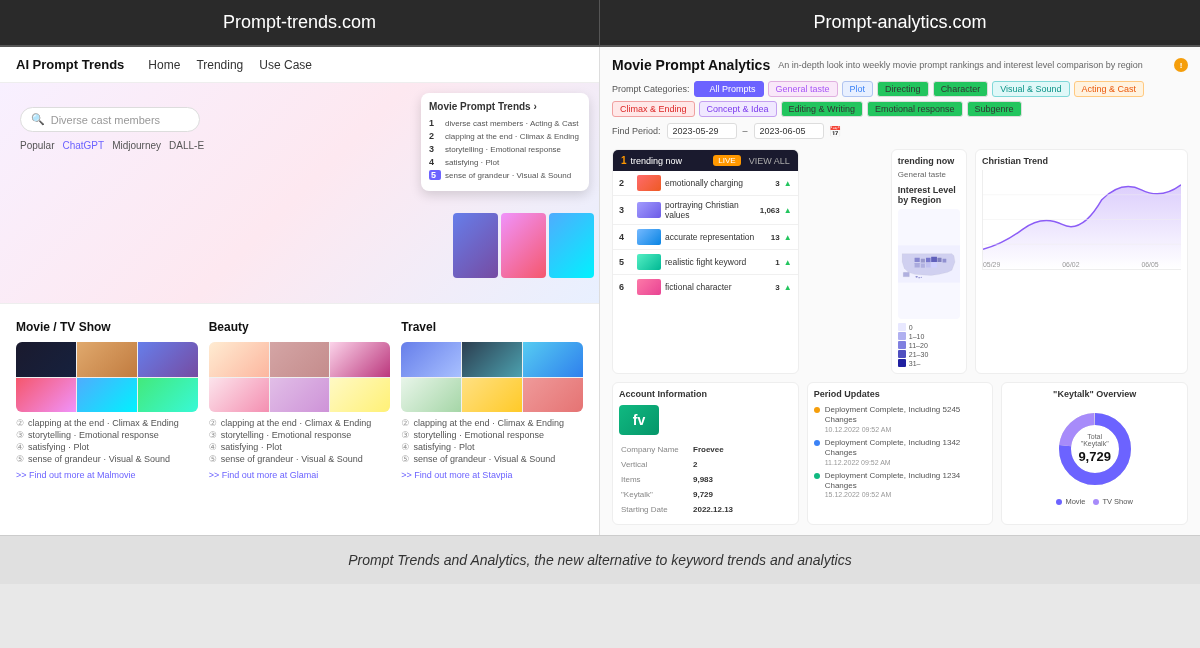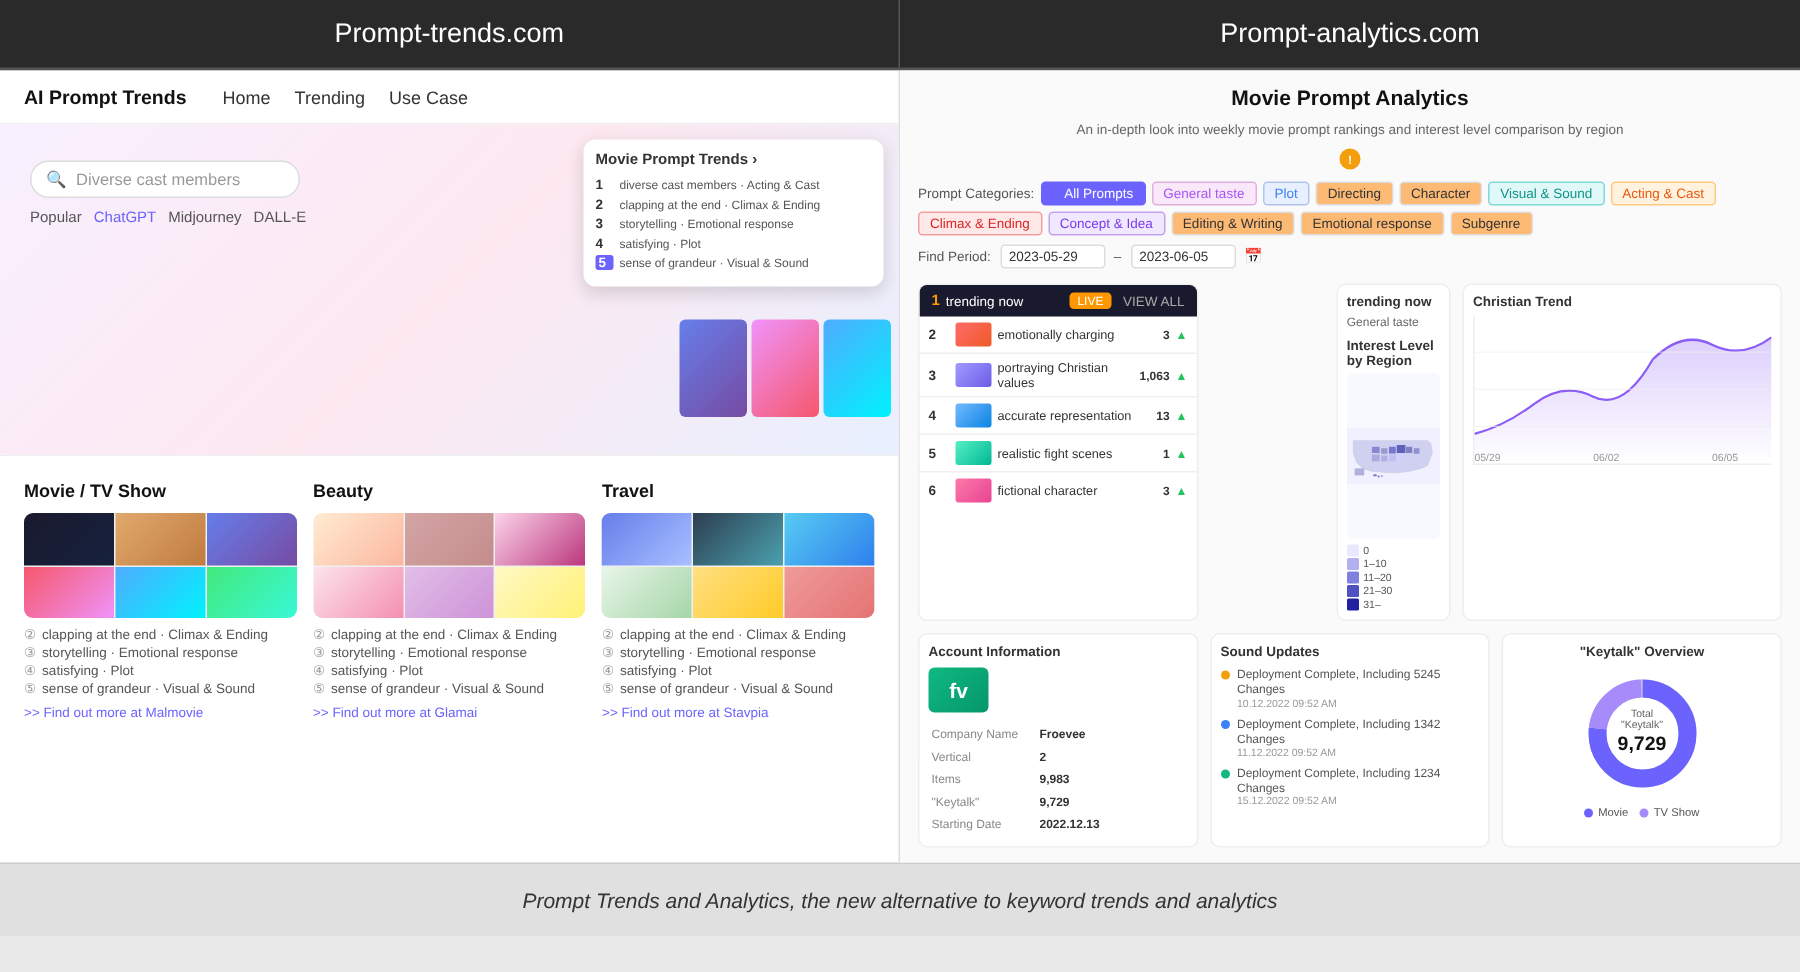--- a/index.html
+++ b/index.html
@@ -243,7 +243,6 @@
       align-items: center;
       gap: 8px;
       margin-bottom: 8px;
-      flex-direction: column;
     }
     .analytics-title {
       font-size: 14px;

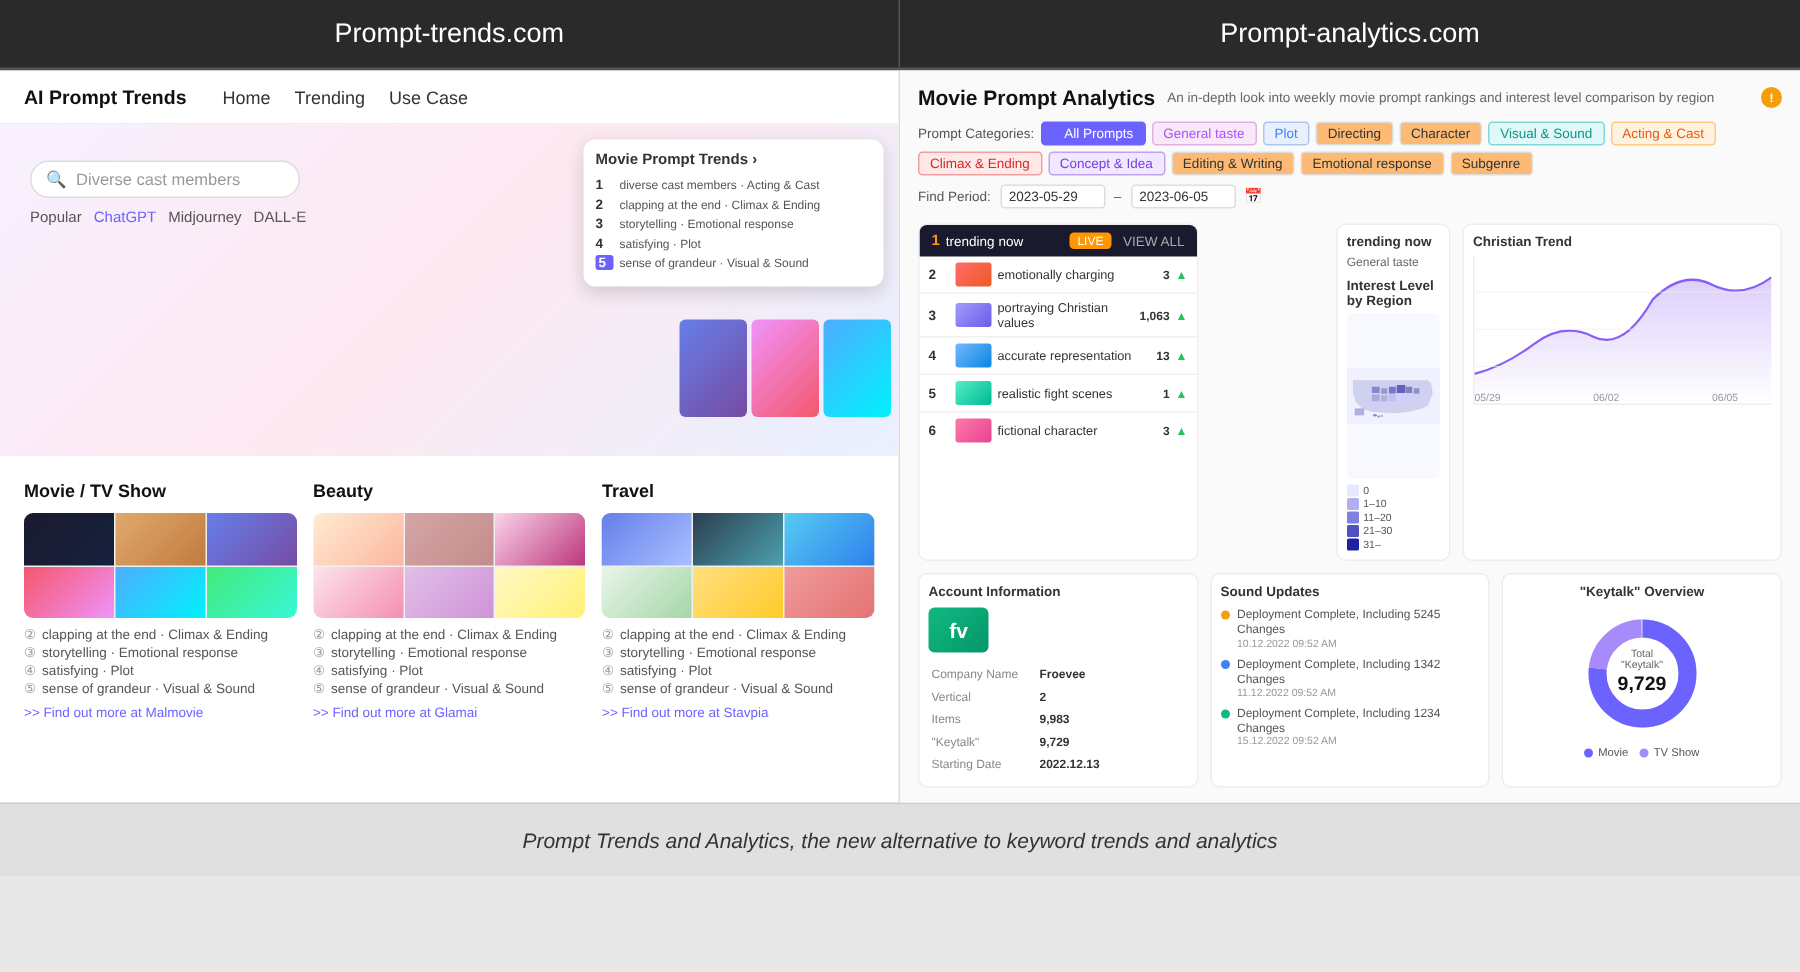--- a/index.html
+++ b/index.html
@@ -285,7 +285,7 @@
       padding: 2px 7px;
       border-radius: 3px;
       border: 1px solid #ddd;
-      background: #fdba74;
+      background: #22c55e;
       color: #333;
       cursor: pointer;
     }

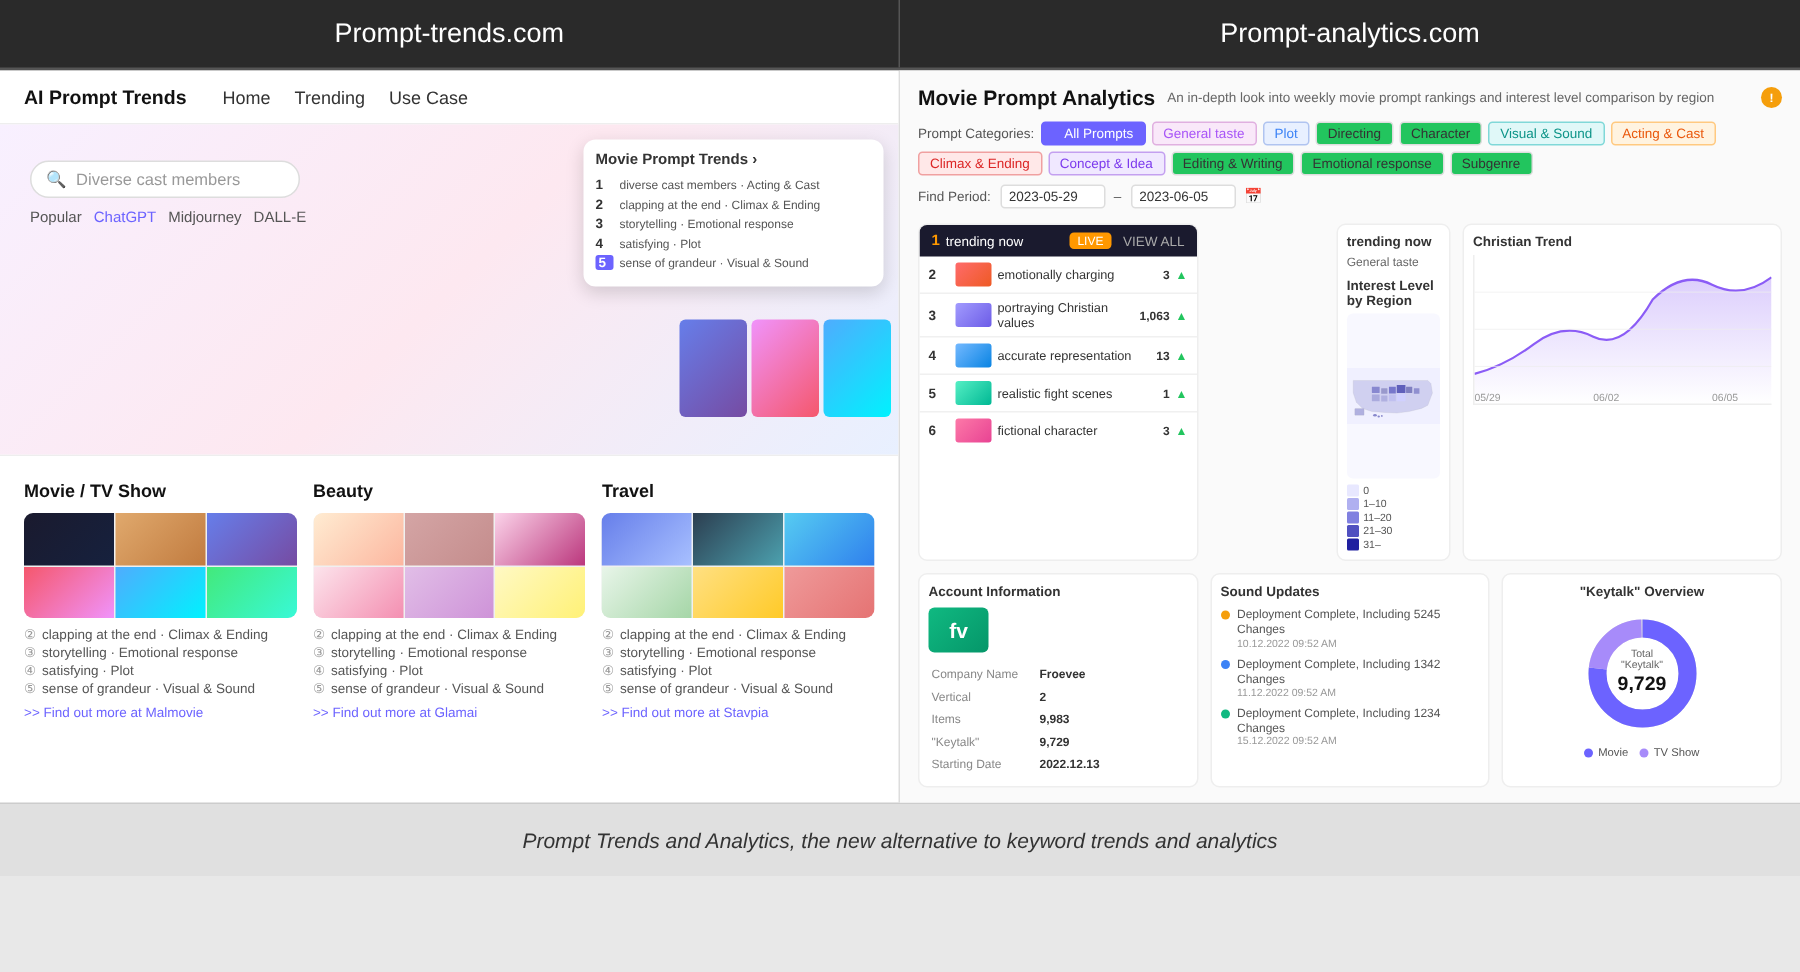--- a/index.html
+++ b/index.html
@@ -120,6 +120,7 @@
       padding: 8px;
       box-shadow: 0 4px 12px rgba(0,0,0,0.15);
       font-size: 9px;
+      margin-left: 32px;
     }
     .mockup-card-title {
       font-weight: 700;

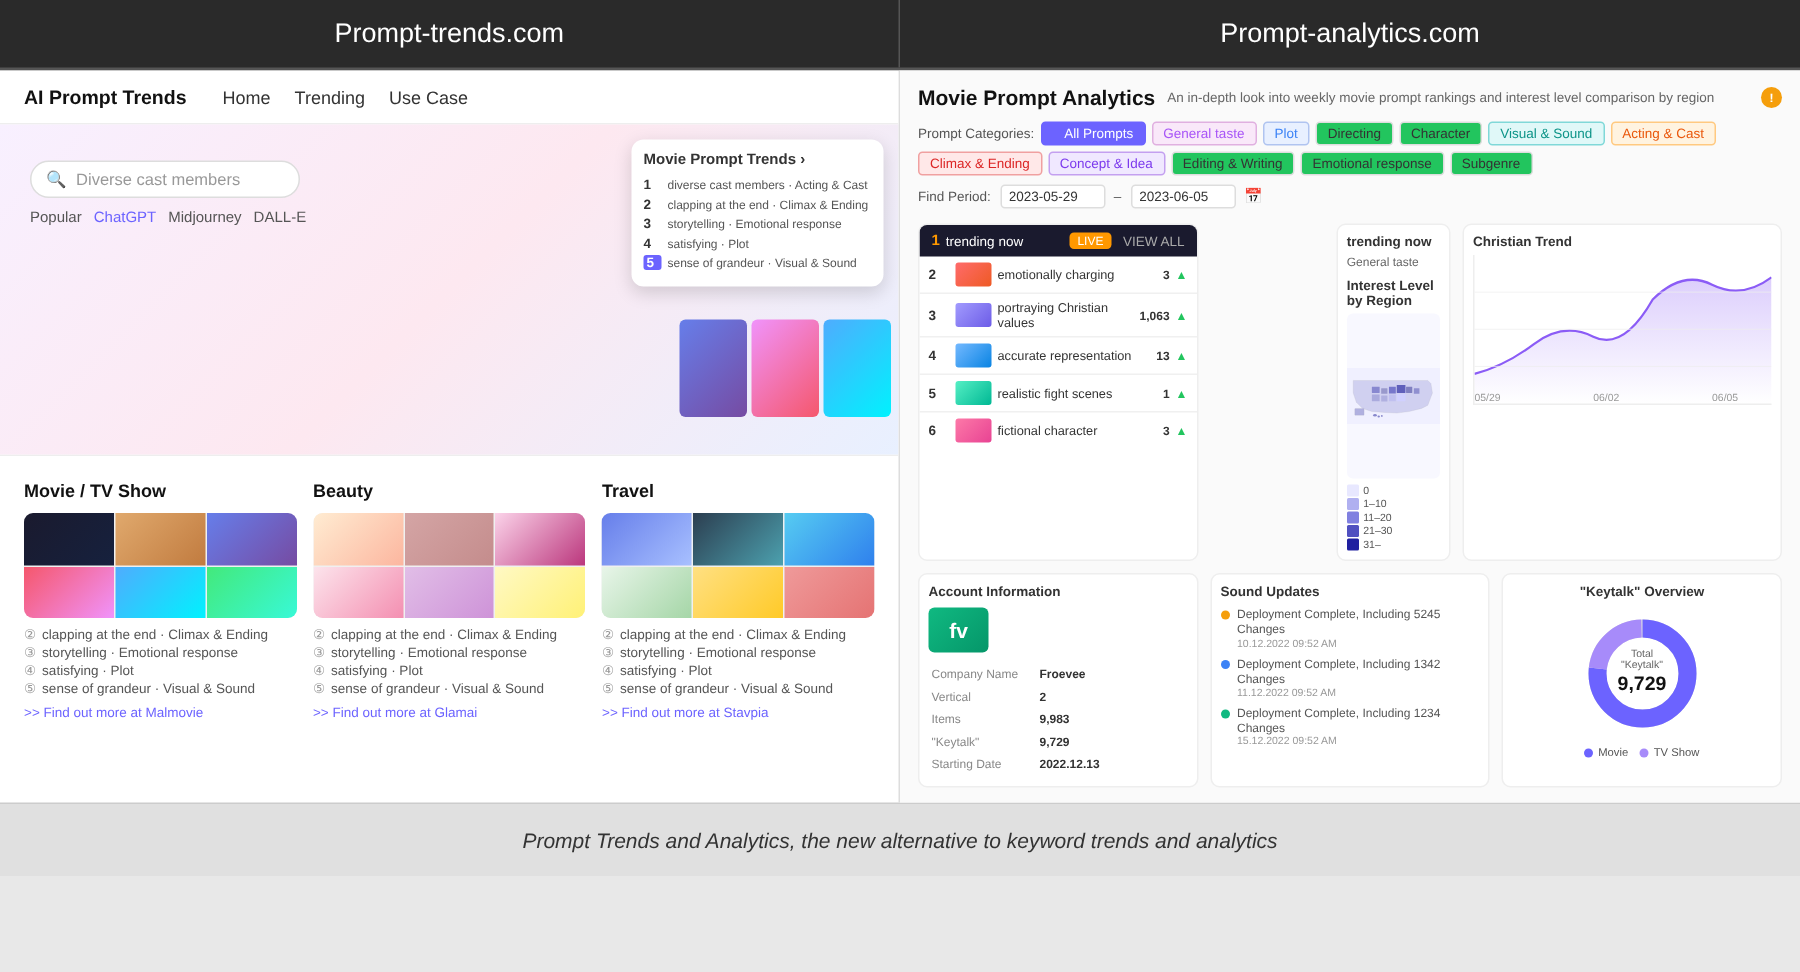--- a/index.html
+++ b/index.html
@@ -850,7 +850,7 @@
         <div class="trending-row">
           <span class="t-num">5</span>
           <div class="t-thumb t-thumb-4"></div>
-          <span class="t-text">realistic fight scenes</span>
+          <span class="t-text">realistic fight keyword</span>
           <span class="t-count">1</span>
           <span class="t-arrow-up">▲</span>
         </div>

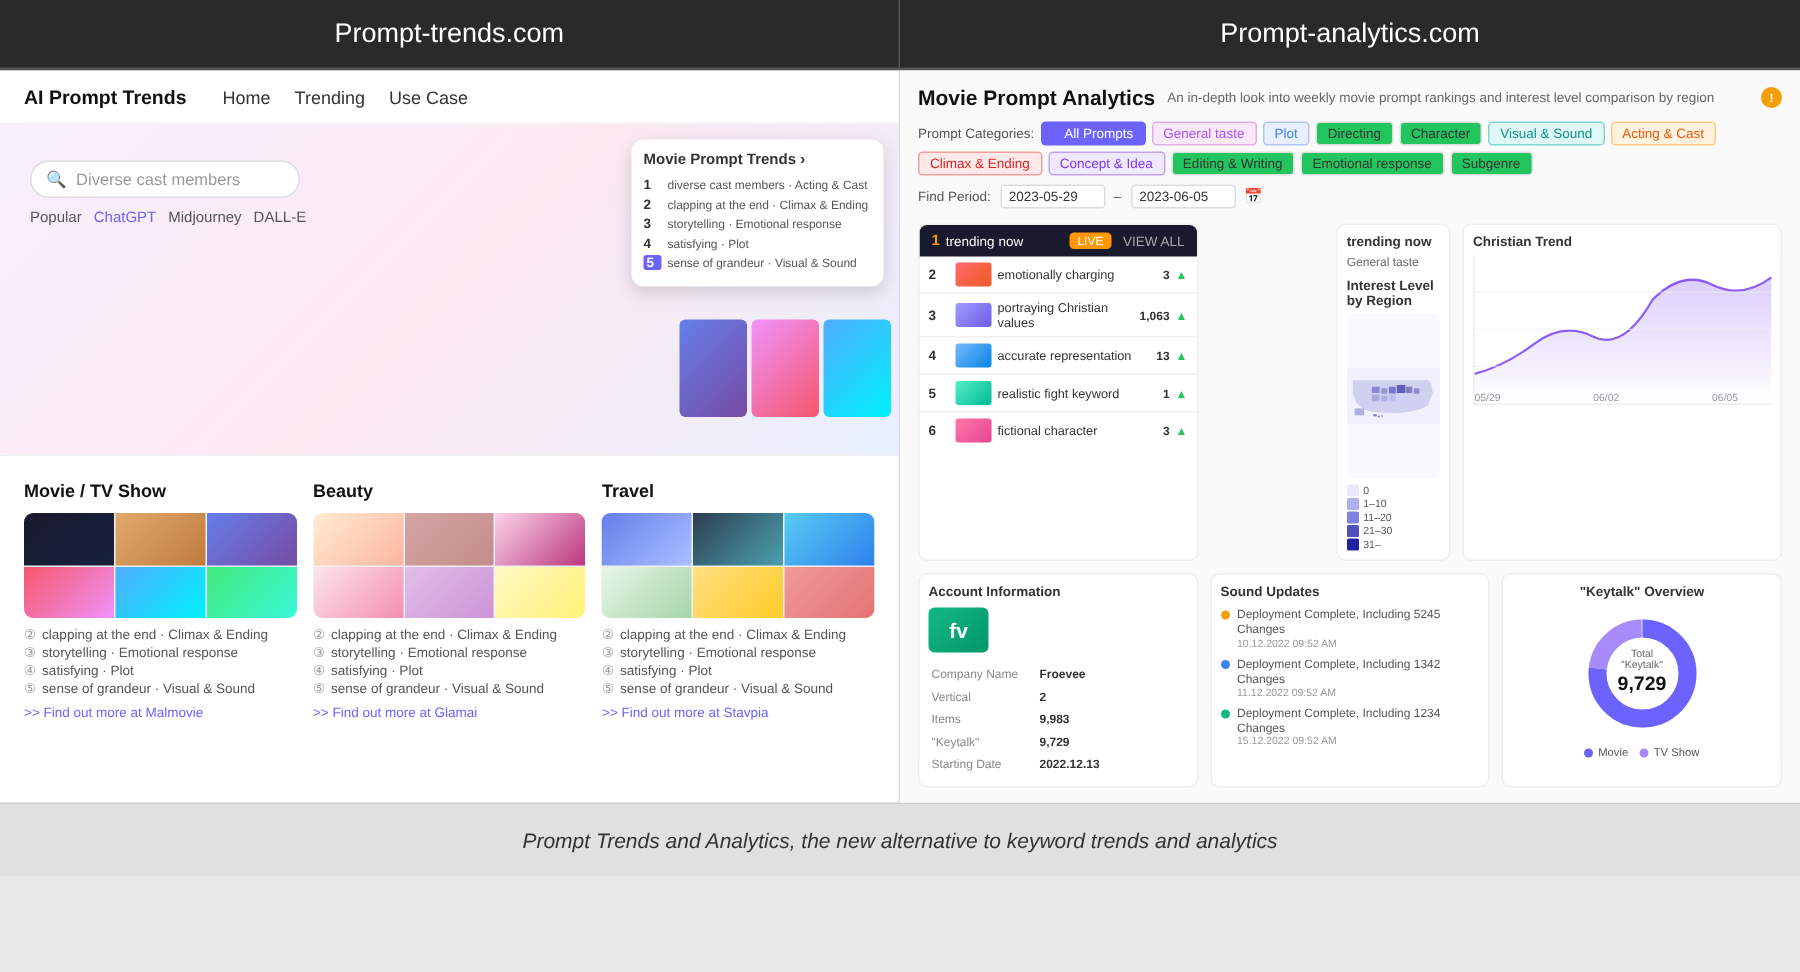--- a/index.html
+++ b/index.html
@@ -982,7 +982,7 @@
       </div>
 
       <div class="recent-updates">
-        <div class="section-title">Sound Updates</div>
+        <div class="section-title">Period Updates</div>
         <div class="update-item">
           <div class="update-dot orange"></div>
           <div>

